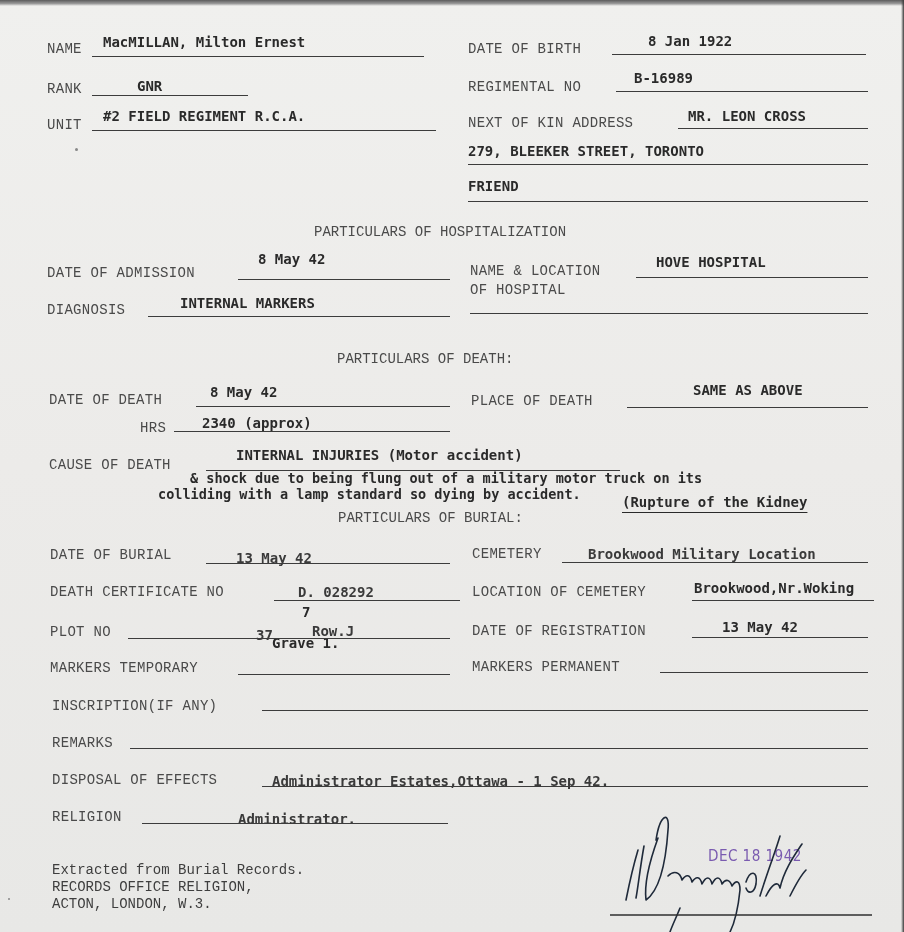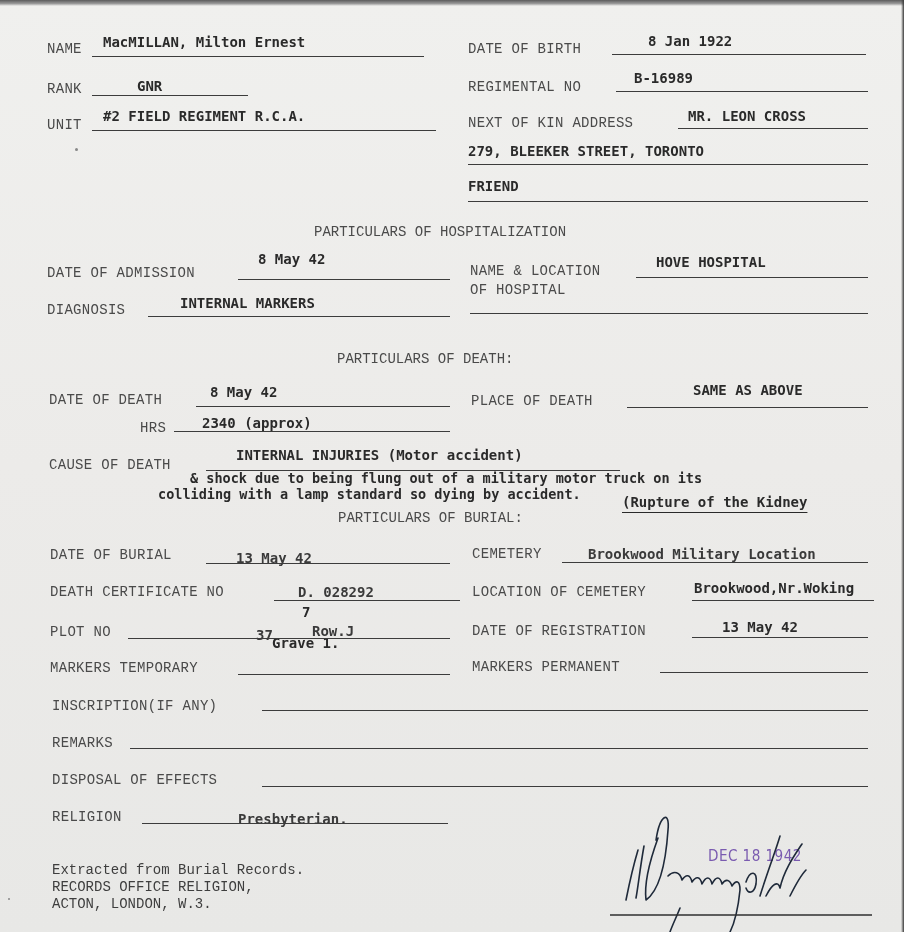--- a/index.html
+++ b/index.html
@@ -215,6 +215,7 @@
   <div class="line" style="left:130px; top:748px; width:738px;"></div>
 
   <span class="lbl" style="left:52px; top:771px;">DISPOSAL OF EFFECTS</span>
+  <span class="val" style="left:272px; top:773px; color:#3a3a3a;">Administrator Estates,Ottawa - 1 Sep 42.</span>
   <div class="line" style="left:262px; top:786px; width:606px;"></div>
 
   <span class="lbl" style="left:52px; top:808px;">RELIGION</span>

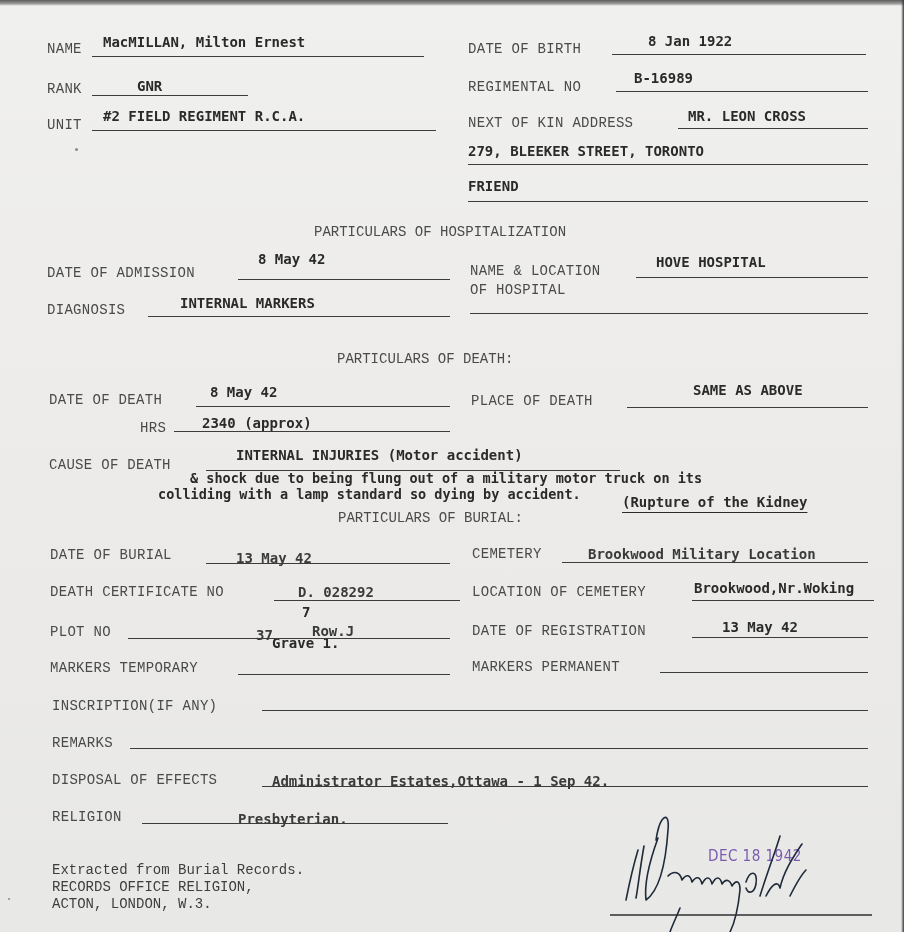--- a/index.html
+++ b/index.html
@@ -219,7 +219,7 @@
   <div class="line" style="left:262px; top:786px; width:606px;"></div>
 
   <span class="lbl" style="left:52px; top:808px;">RELIGION</span>
-  <span class="val" style="left:238px; top:811px; color:#3a3a3a;">Presbyterian.</span>
+  <span class="val" style="left:238px; top:811px; color:#3a3a3a;">Administrator.</span>
   <div class="line" style="left:142px; top:823px; width:306px;"></div>
 
   <span class="footer-text" style="left:52px; top:862px;">Extracted from Burial Records.</span>

